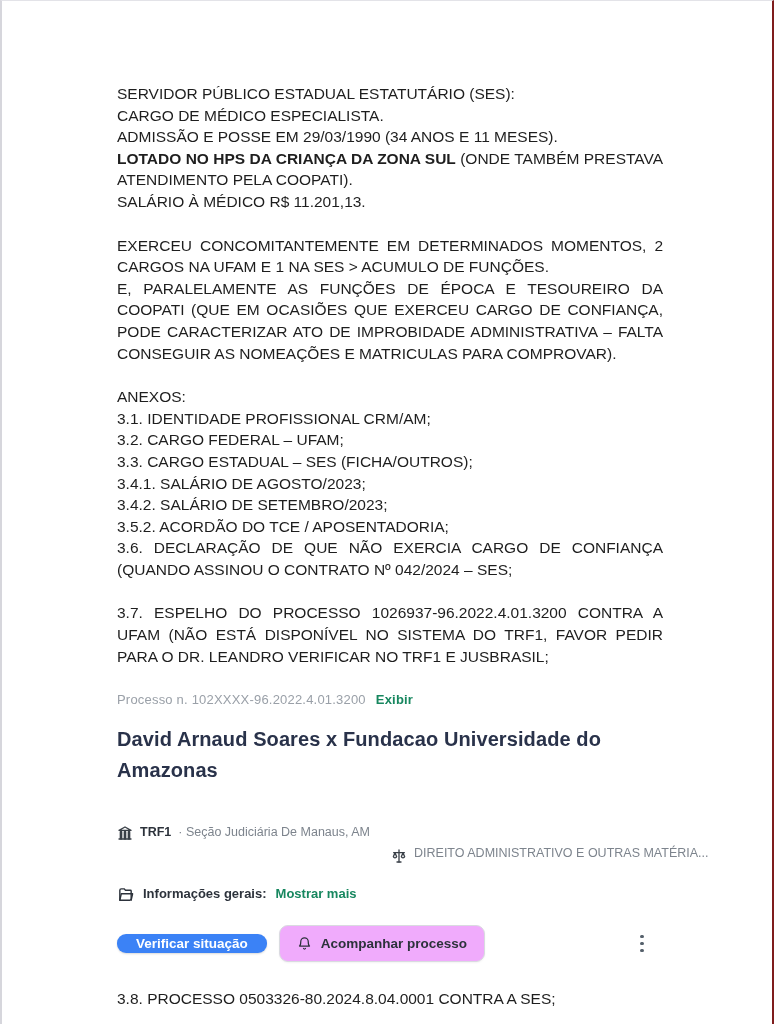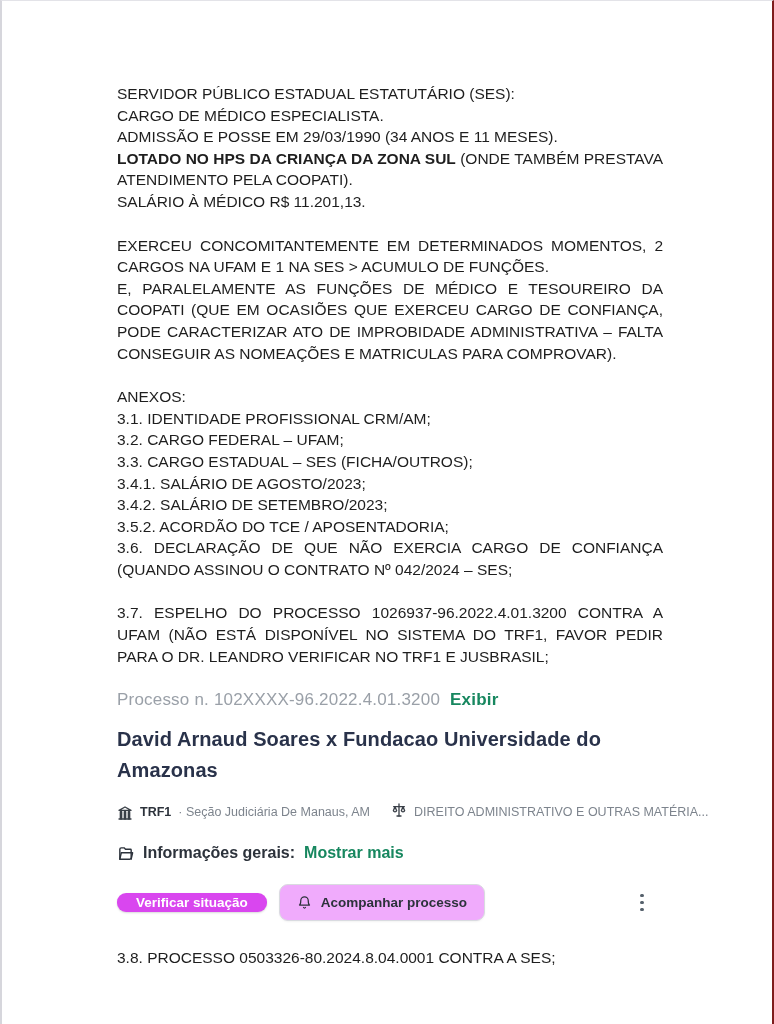--- a/index.html
+++ b/index.html
@@ -98,7 +98,7 @@
 
     <div class="doc-block">
       <div class="doc-line just">EXERCEU CONCOMITANTEMENTE EM DETERMINADOS MOMENTOS, 2 CARGOS NA UFAM E 1 NA SES &gt; ACUMULO DE FUNÇÕES.</div>
-      <div class="doc-line just">E, PARALELAMENTE AS FUNÇÕES DE MÉDICO E TESOUREIRO DA COOPATI (QUE EM OCASIÕES QUE EXERCEU CARGO DE CONFIANÇA, PODE CARACTERIZAR ATO DE IMPROBIDADE ADMINISTRATIVA – FALTA CONSEGUIR AS NOMEAÇÕES E MATRICULAS PARA COMPROVAR).</div>
+      <div class="doc-line just">E, PARALELAMENTE AS FUNÇÕES DE ÉPOCA E TESOUREIRO DA COOPATI (QUE EM OCASIÕES QUE EXERCEU CARGO DE CONFIANÇA, PODE CARACTERIZAR ATO DE IMPROBIDADE ADMINISTRATIVA – FALTA CONSEGUIR AS NOMEAÇÕES E MATRICULAS PARA COMPROVAR).</div>
     </div>
 
     <div class="doc-block">

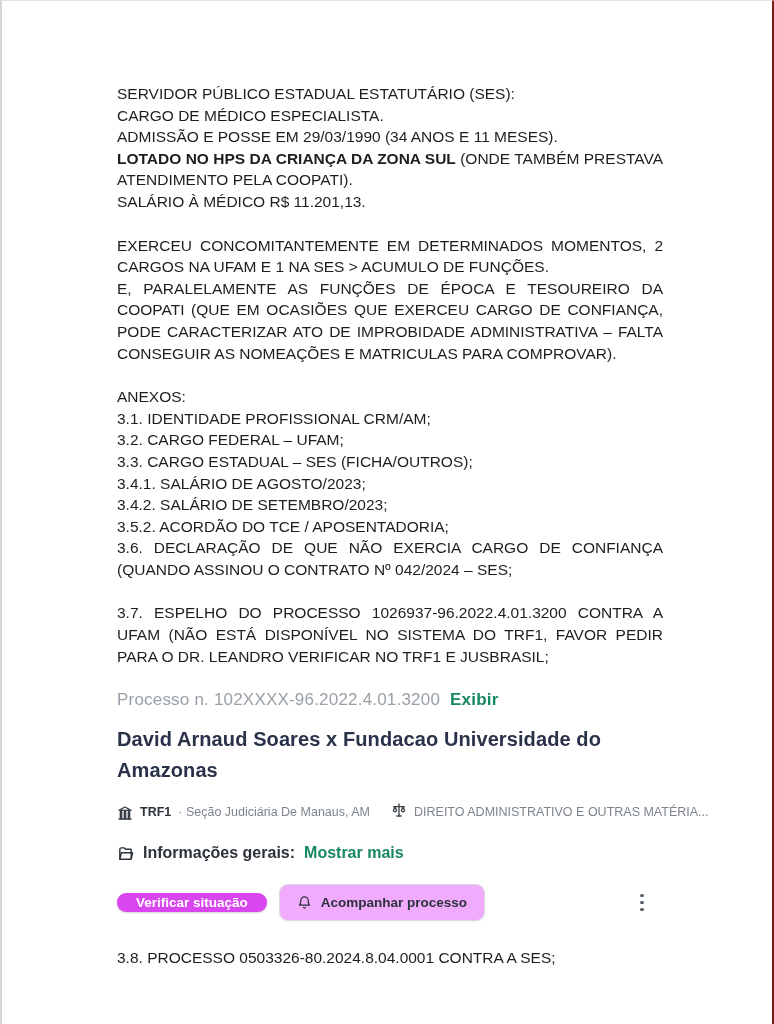--- a/index.html
+++ b/index.html
@@ -27,7 +27,7 @@
 
   
   .card { margin-top:4px; margin-bottom:4px; }
-  .proc-line { font-size:17px; color:#9aa0a8; letter-spacing:.2px; }
+  .proc-line { font-size:13px; color:#9aa0a8; letter-spacing:.2px; }
   .proc-line .exibir { color:#17875f; font-weight:bold; margin-left:10px; cursor:pointer; }
   .card-title {
     margin-top:13px;

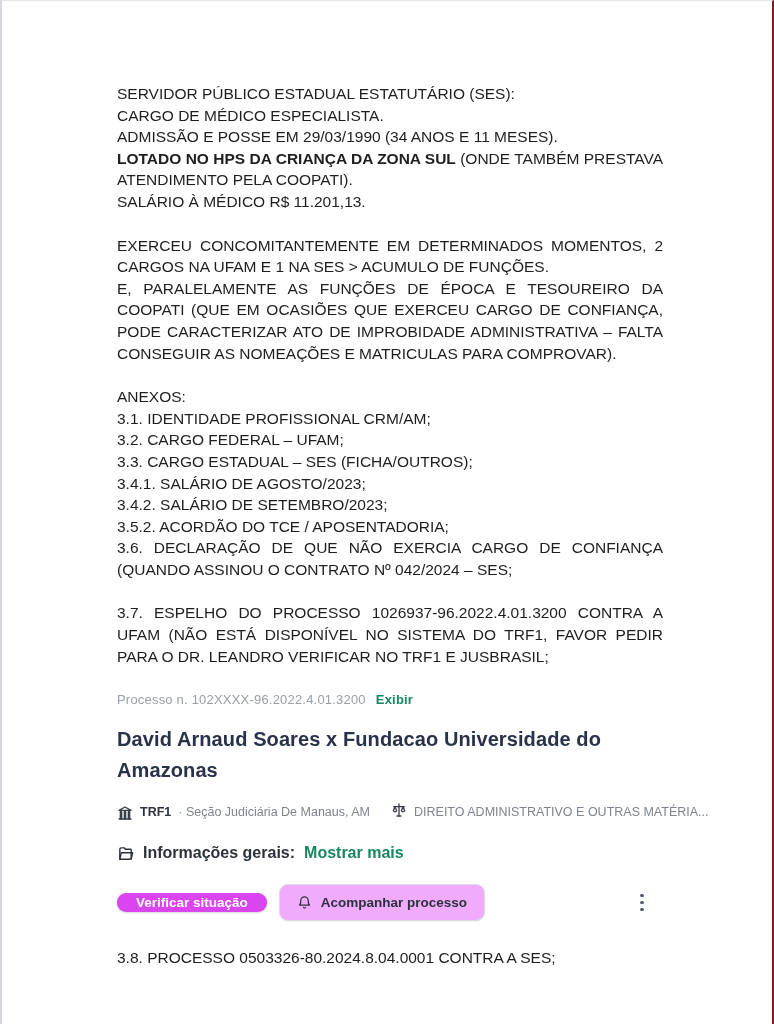--- a/index.html
+++ b/index.html
@@ -40,7 +40,7 @@
     font-size:12.5px; color:#7d848d; white-space:nowrap;
   }
   .meta-row .court { color:#2c323b; font-weight:bold; }
-  .meta-row .sep-group { display:flex; align-items:flex-start; gap:7px; margin-left:14px; }
+  .meta-row .sep-group { display:flex; align-items:flex-end; gap:7px; margin-left:14px;margin-top:41px; }
   .icon { display:inline-flex; align-items:center; justify-content:center; flex:0 0 auto; }
   .info-row {
     margin-top:19px;

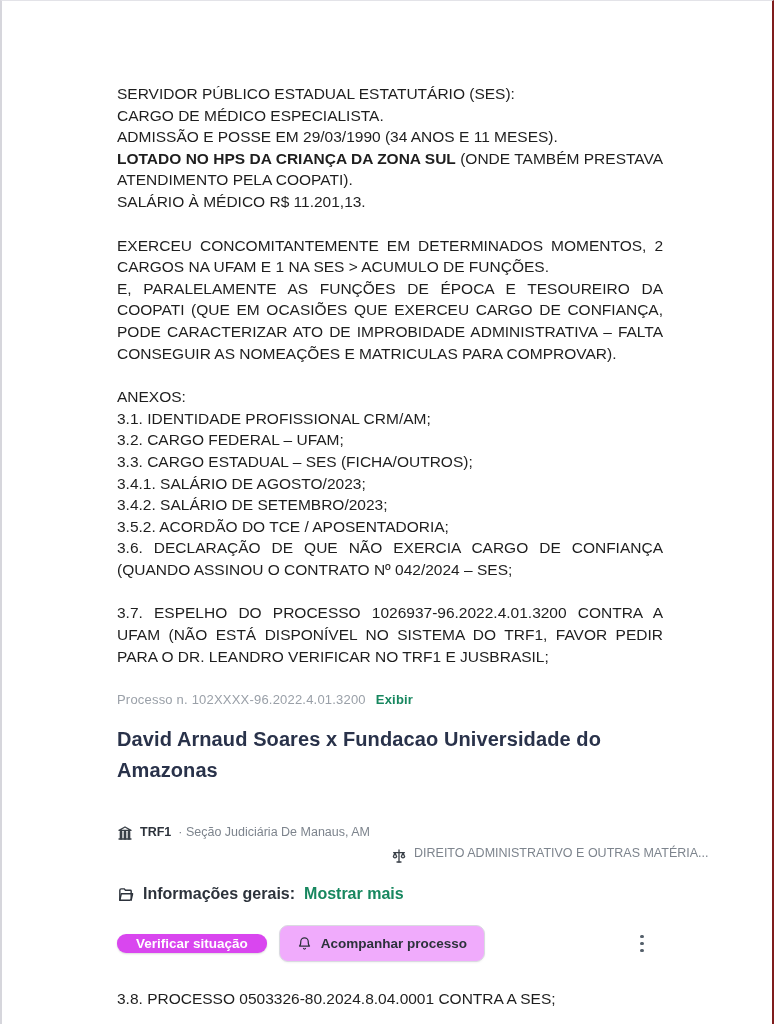--- a/index.html
+++ b/index.html
@@ -45,7 +45,7 @@
   .info-row {
     margin-top:19px;
     display:flex; align-items:center; gap:9px;
-    font-size:16px;
+    font-size:13px;
   }
   .info-row .lbl { color:#2c323b; font-weight:bold; }
   .info-row .more { color:#17875f; font-weight:bold; cursor:pointer; }

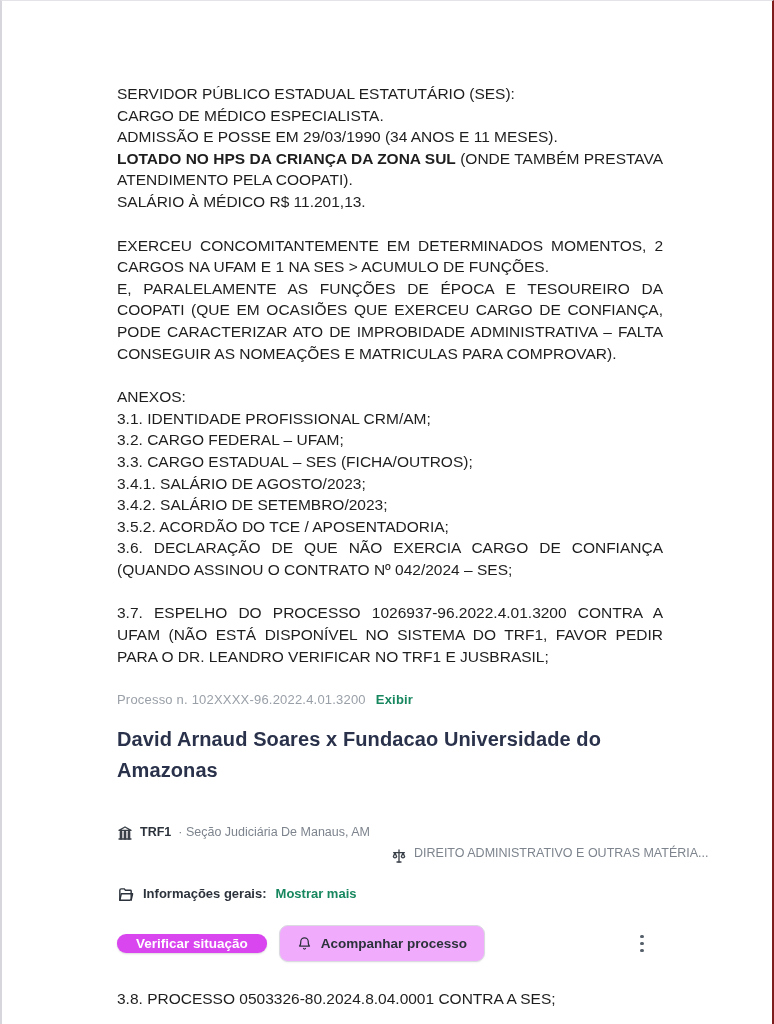--- a/index.html
+++ b/index.html
@@ -54,7 +54,7 @@
     display:flex; align-items:center; gap:12px;
   }
   .btn-primary {
-    background:#d946ef; color:#ffffff;
+    background:#3b82f6; color:#ffffff;
     border:none; border-radius:9px;
     font-family:inherit; font-weight:bold; font-size:13.5px;
     padding:2px 19px; cursor:pointer;

